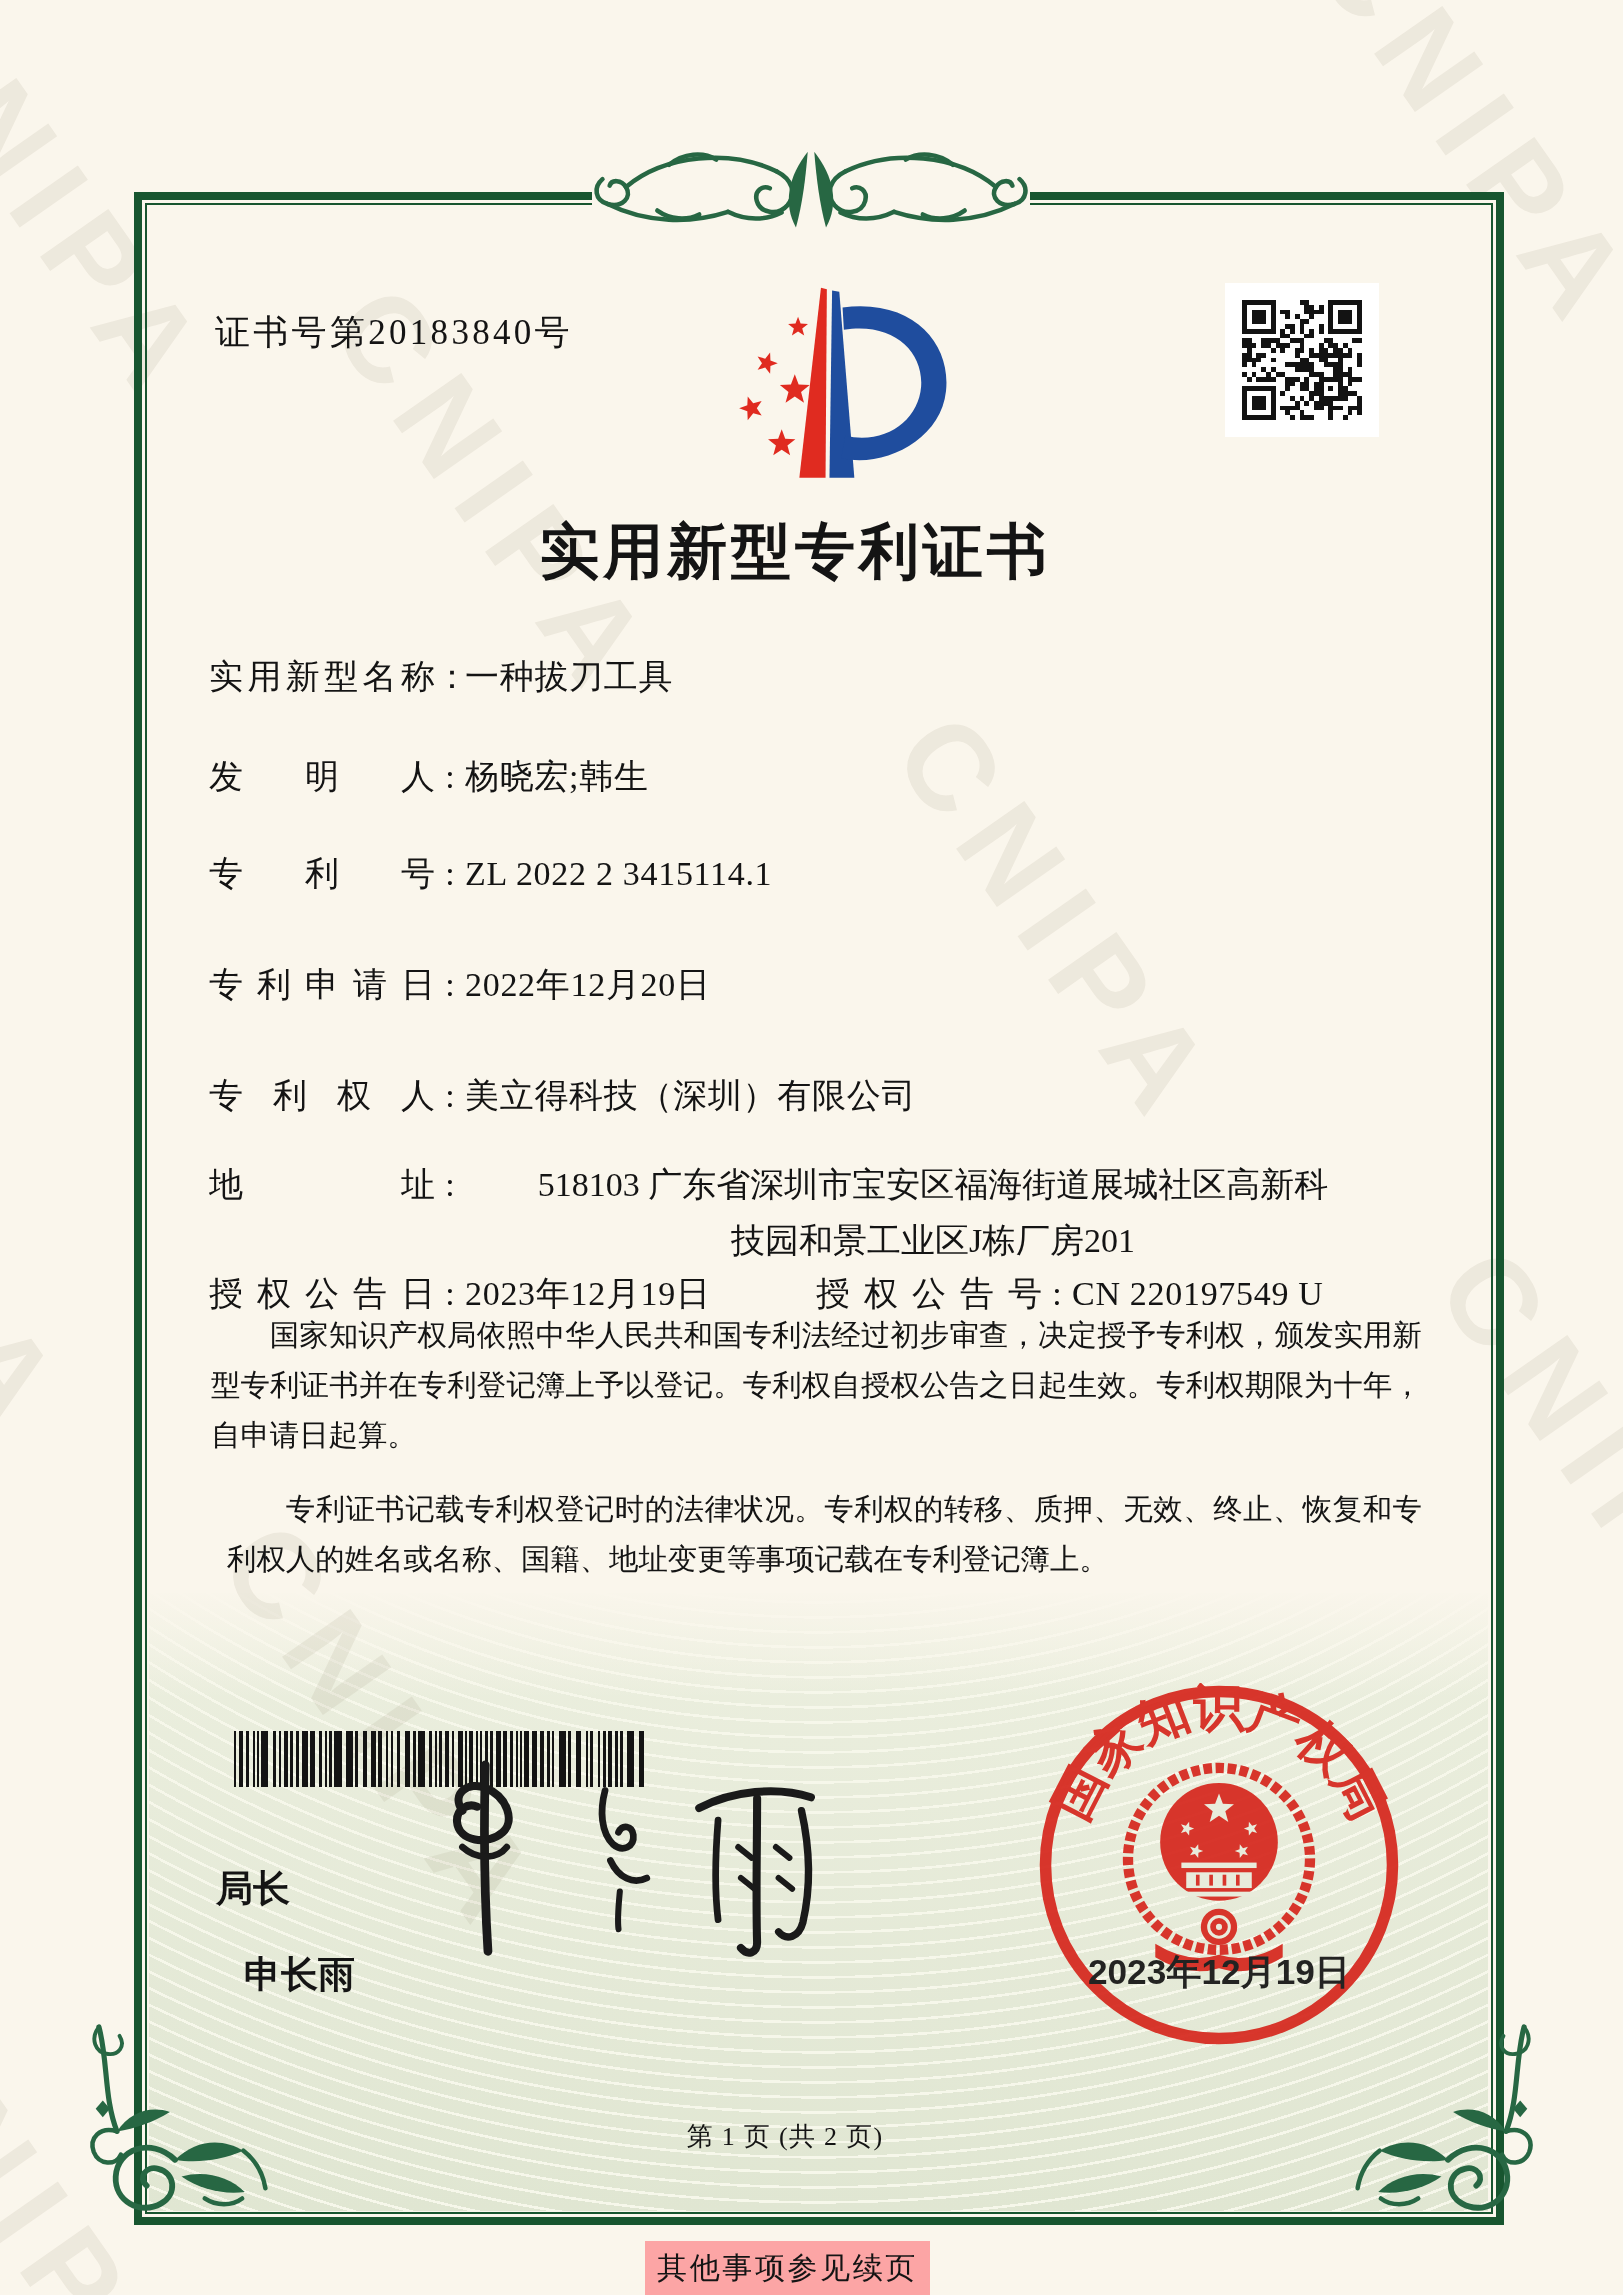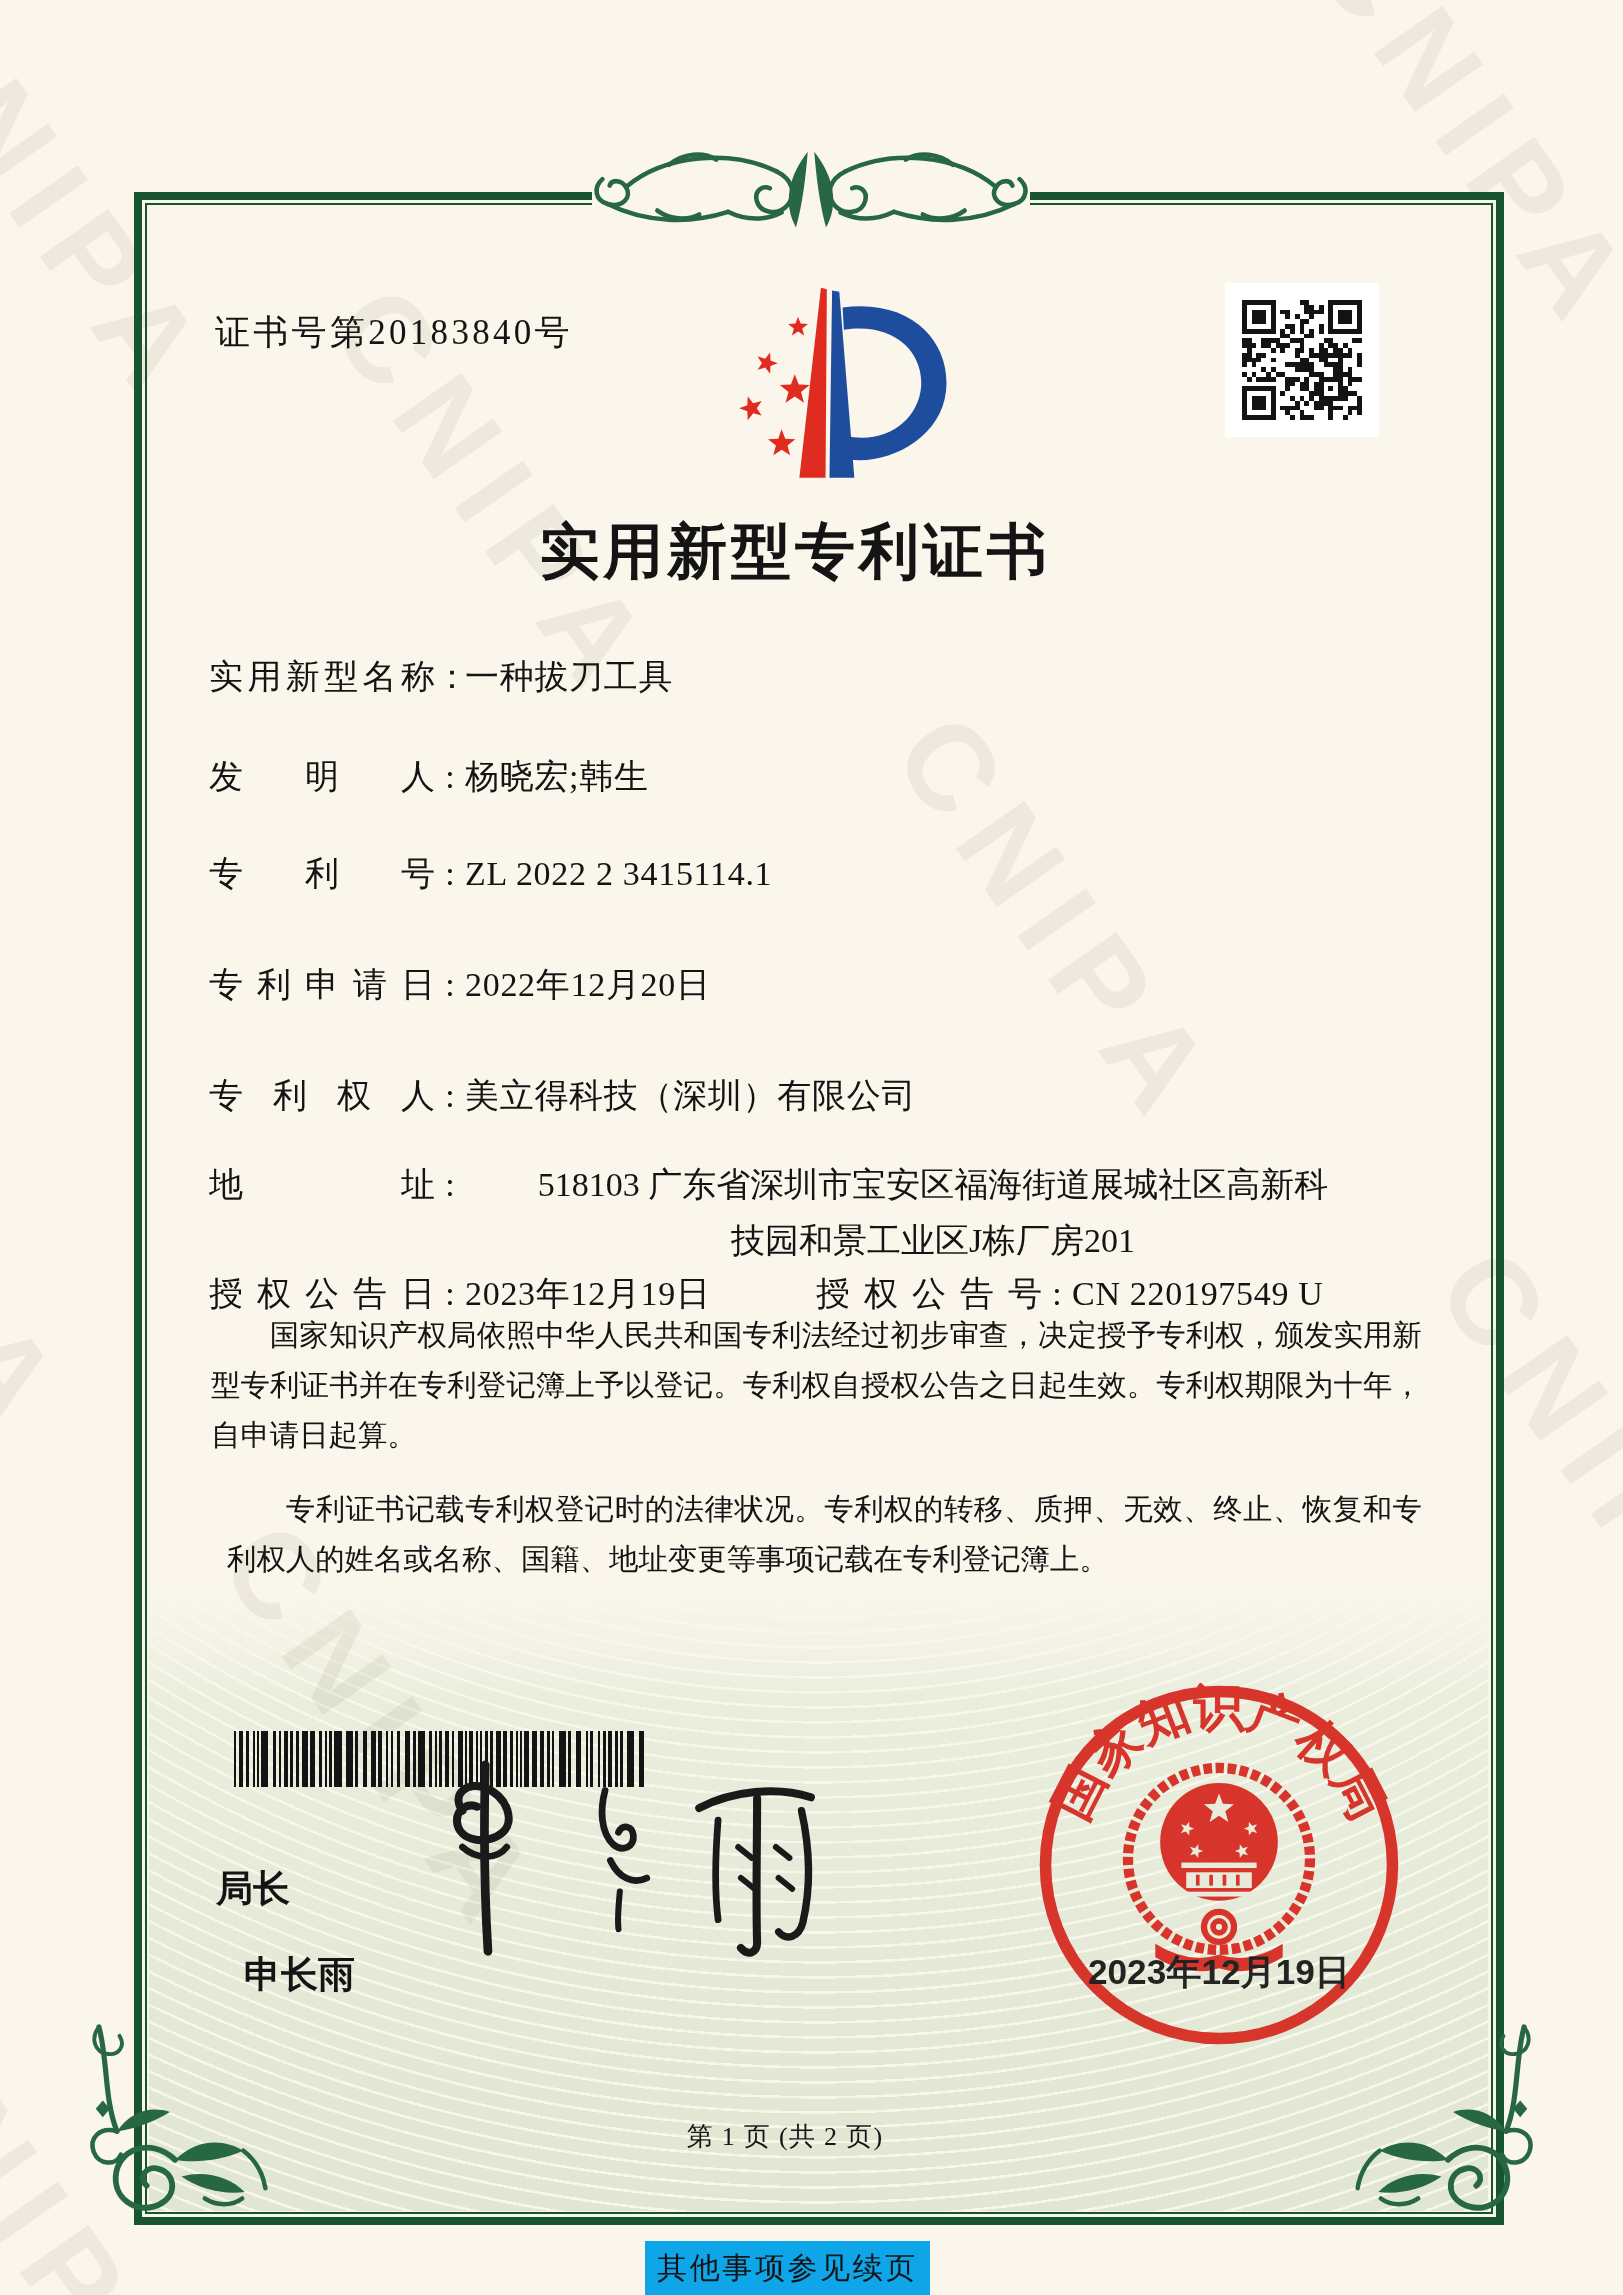--- a/index.html
+++ b/index.html
@@ -64,7 +64,7 @@
   .seal{position:absolute;left:1037px;top:1683px;width:364px;height:364px;}
   .page-info{position:absolute;left:785px;top:2119px;transform:translateX(-50%);
         font-size:26px;letter-spacing:1.3px;white-space:nowrap;}
-  .footer-note-box{position:absolute;left:645px;top:2241px;width:285px;height:54px;background:#0ea5e9;
+  .footer-note-box{position:absolute;left:645px;top:2241px;width:285px;height:54px;background:#fca5a5;
         display:flex;align-items:center;justify-content:center;}
   .footer-note{font-size:30px;letter-spacing:2.6px;white-space:nowrap;}
 </style>

